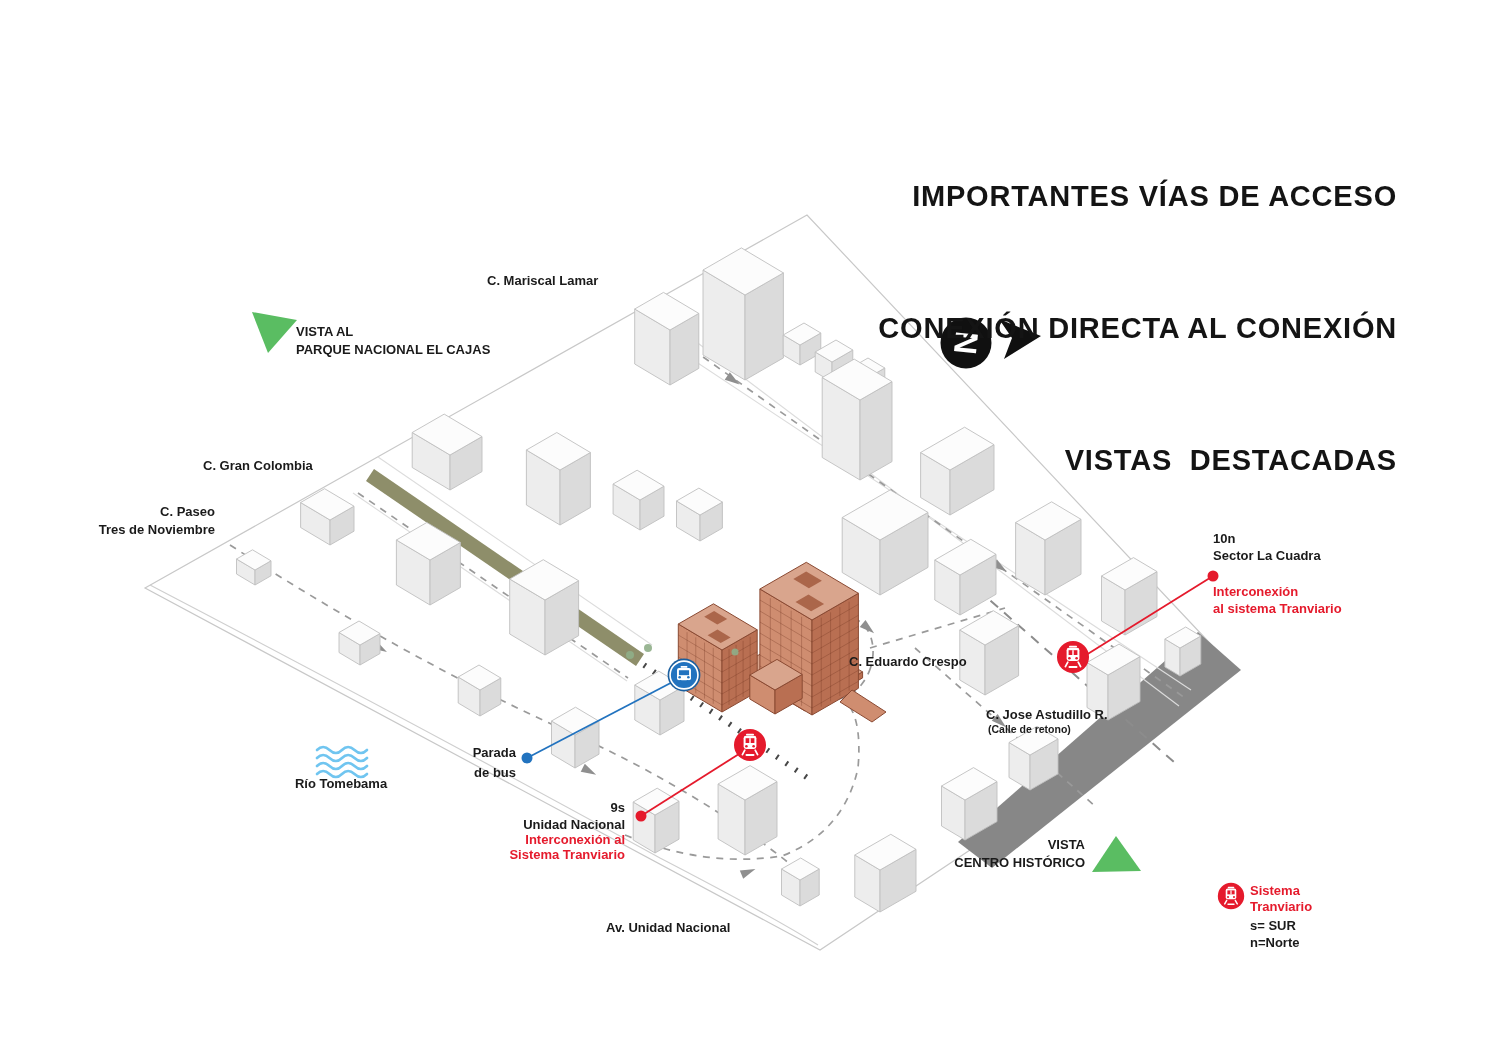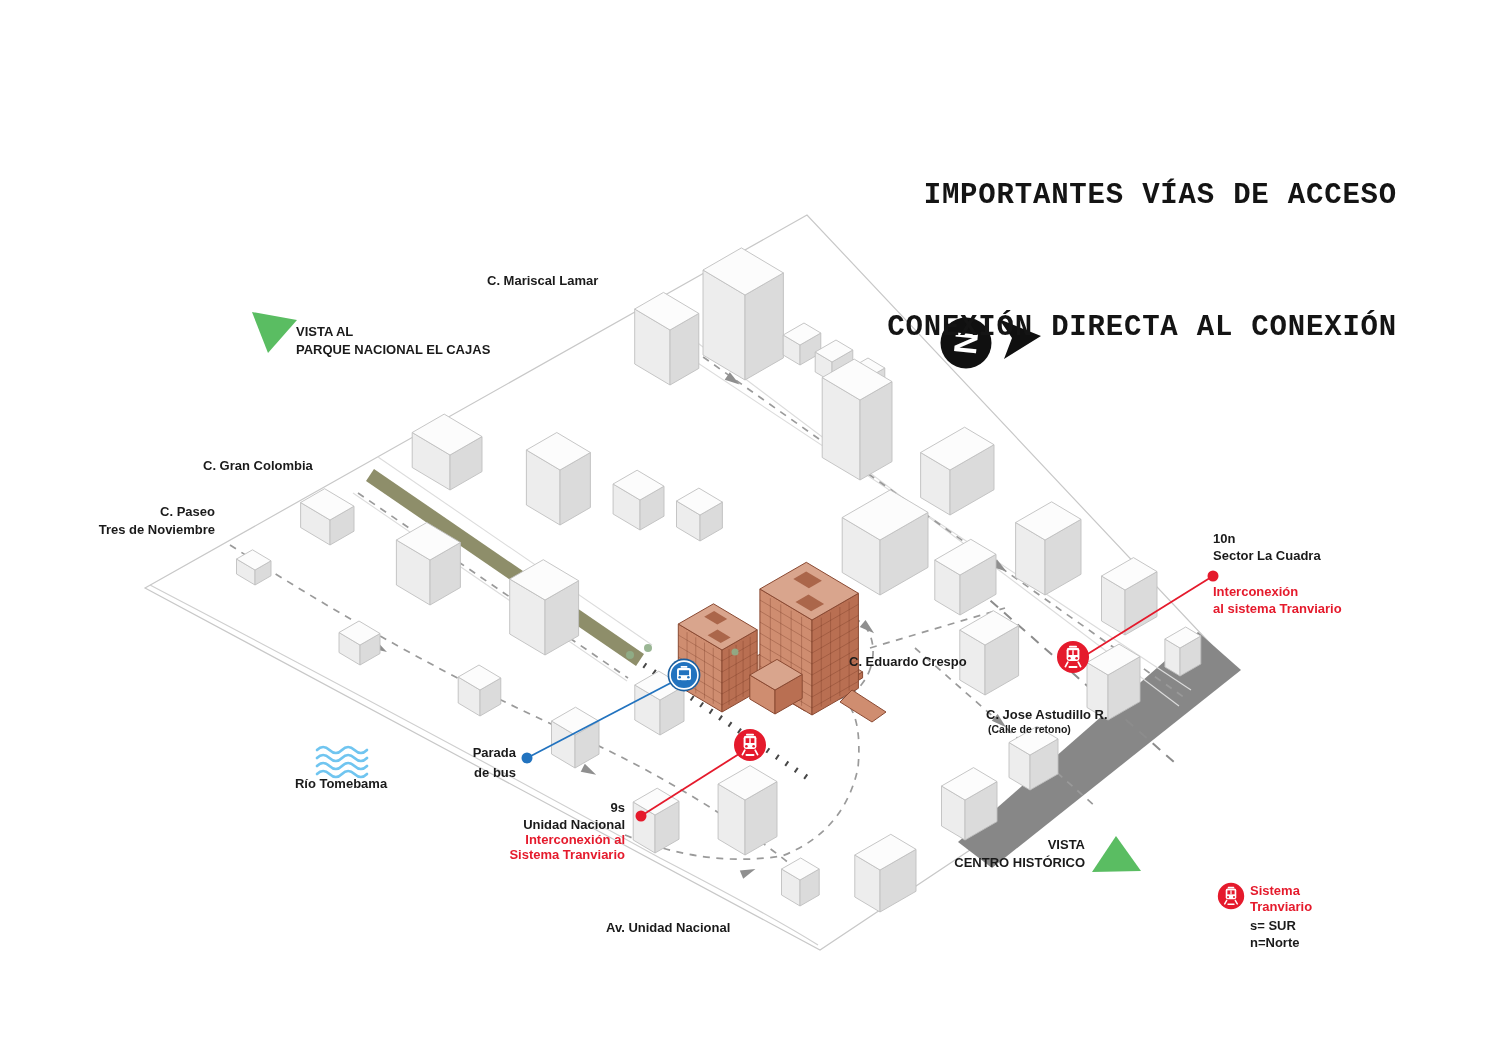--- a/index.html
+++ b/index.html
@@ -7,7 +7,7 @@
   .stage{position:absolute;inset:0;width:1500px;height:1061px;}
   svg{position:absolute;left:0;top:0;}
   .title{position:absolute;top:86px;right:103px;text-align:right;font-size:29px;font-weight:800;
-         letter-spacing:0.8px;line-height:44px;color:#141414;white-space:pre;font-family:Liberation Mono, monospace;}
+         letter-spacing:0.8px;line-height:44px;color:#141414;white-space:pre;}
   
   text{font-family:"Liberation Sans",sans-serif;}
   .t{font-size:13px;font-weight:bold;fill:#1a1a1a;}

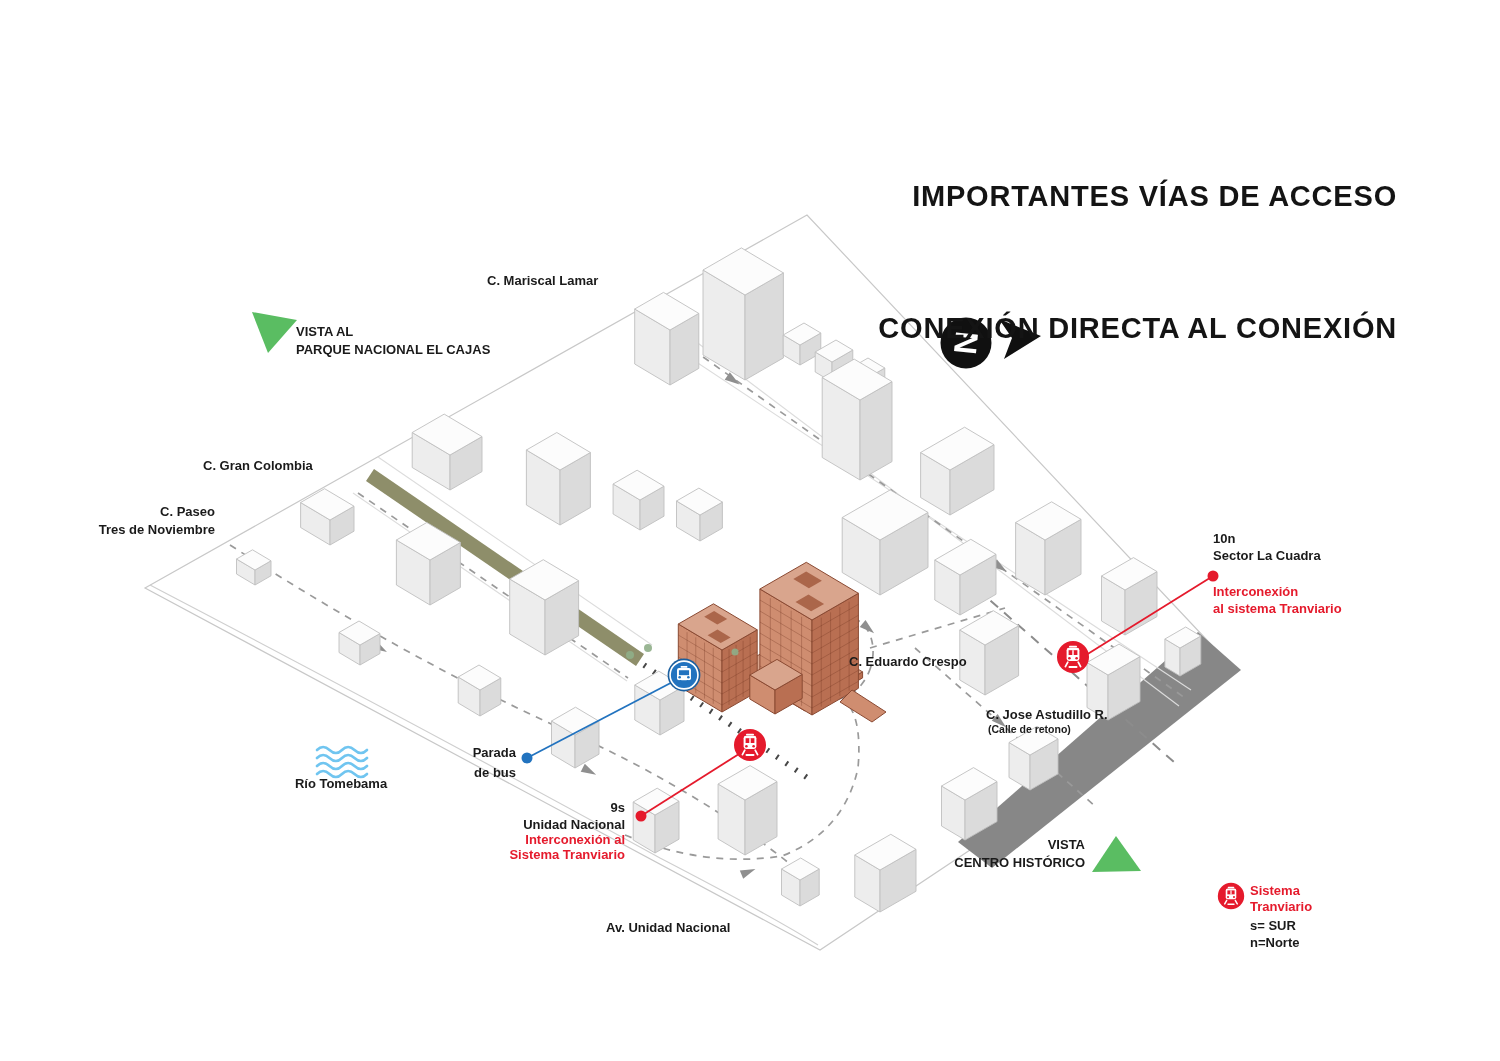--- a/index.html
+++ b/index.html
@@ -367,6 +367,7 @@
   <div class="title">
     <div>IMPORTANTES VÍAS DE ACCESO</div>
     <div>CONEXIÓN DIRECTA AL CONEXIÓN</div>
+    <div>VISTAS  DESTACADAS</div>
   </div>
 
 </div>

